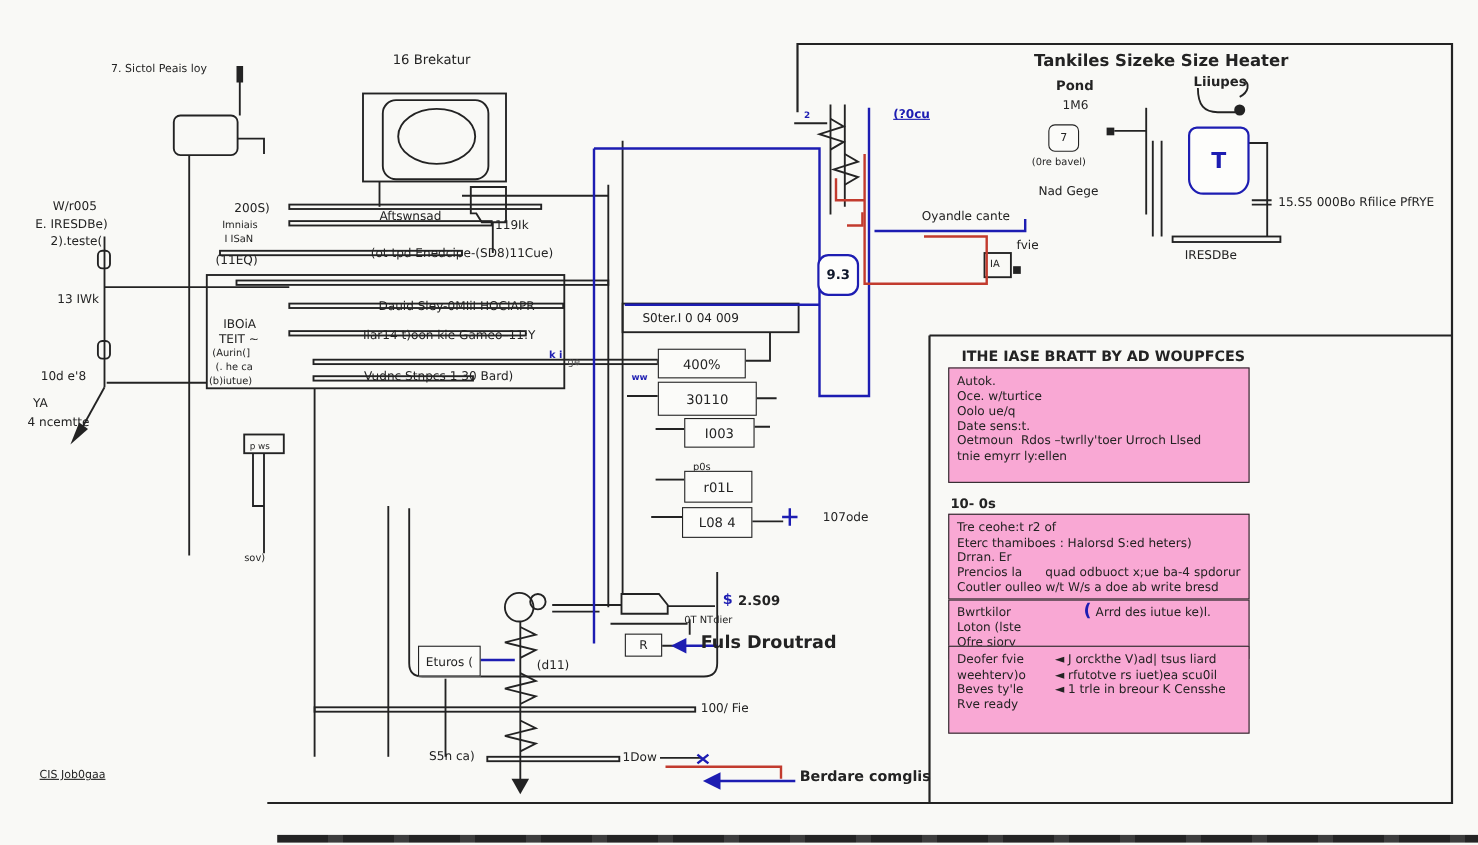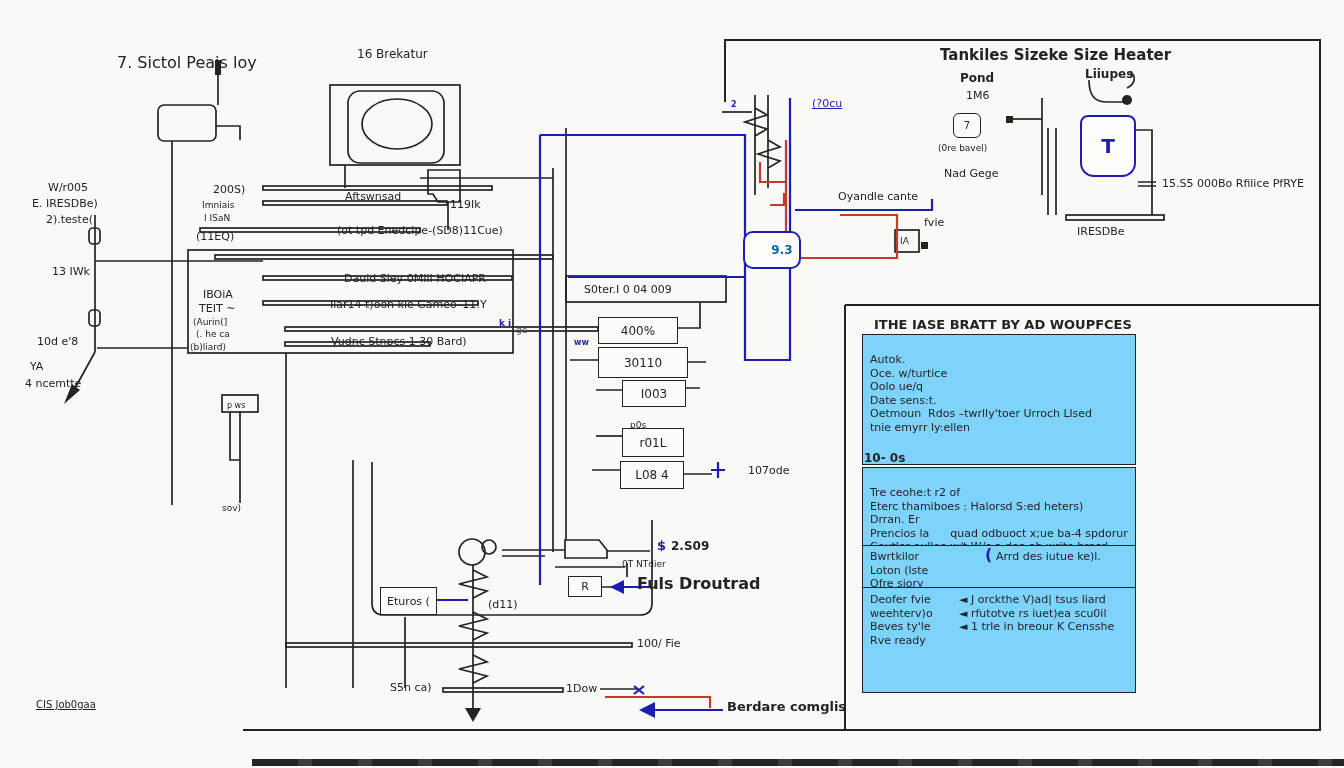--- a/index.html
+++ b/index.html
@@ -146,7 +146,7 @@
     </g>
   </svg>
 
-  <div class="lbl" style="left:117px;top:56px;font-size:16px">7. Sictol Peais loy</div>
+  <div class="lbl" style="left:101px;top:56px;font-size:10px">7. Sictol Peais loy</div>
   <div class="lbl" style="left:357px;top:48px;font-size:12px">16 Brekatur</div>
   <div class="lbl" style="left:450px;top:198px">119Ik</div>
 

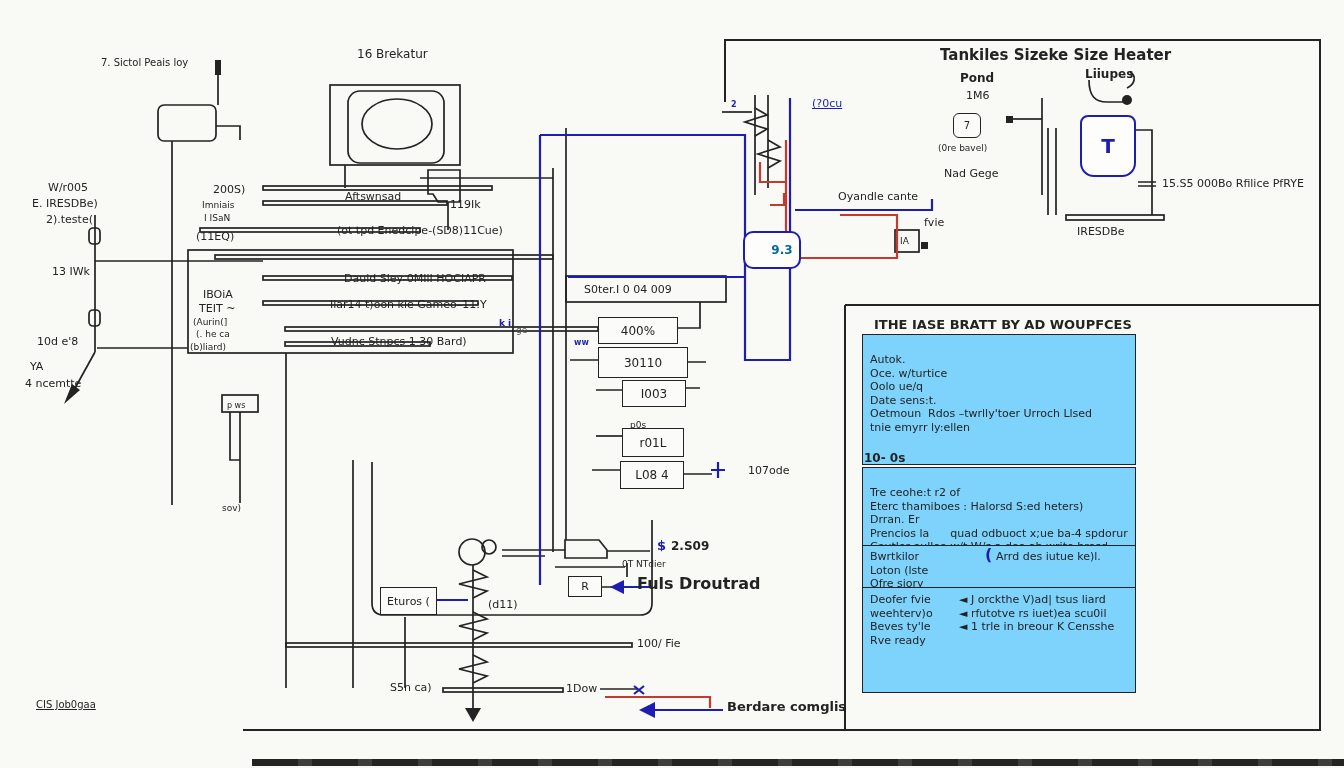--- a/index.html
+++ b/index.html
@@ -200,7 +200,7 @@
   <div class="lbl" style="left:390px;top:681px">S5n ca)</div>
   <div class="lbl b" style="left:727px;top:700px;font-size:13px">Berdare comglis</div>
 
-  <div class="lbl blue u" style="left:812px;top:97px;font-weight:normal">(?0cu</div>
+  <div class="lbl blue u" style="left:812px;top:97px;font-weight:bold">(?0cu</div>
   <div class="lbl xs blue b" style="left:731px;top:98px">2</div>
   <div class="lbl" style="left:838px;top:190px">Oyandle cante</div>
   <div class="lbl" style="left:924px;top:216px">fvie</div>

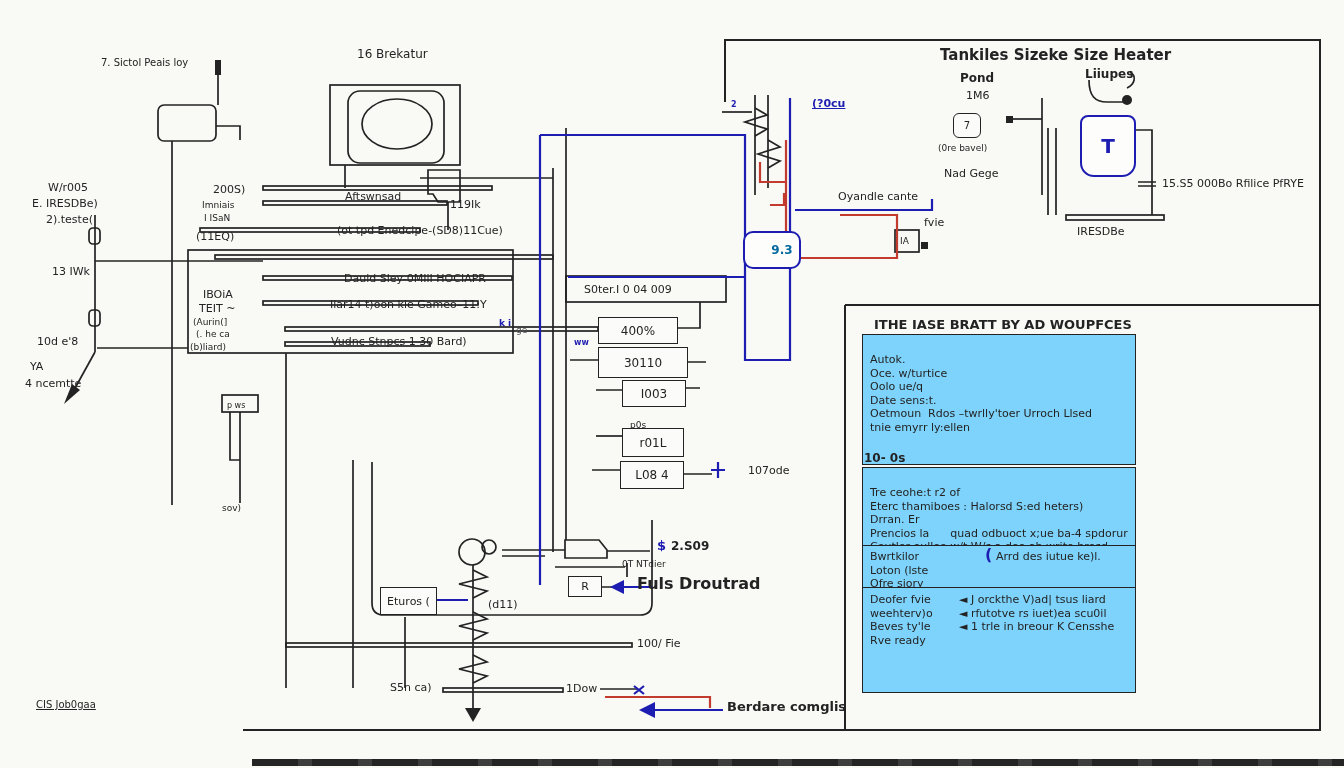--- a/index.html
+++ b/index.html
@@ -18,7 +18,7 @@
   .tanklbl{position:absolute;border:2.4px solid #1d1db2;border-radius:8px 8px 14px 14px;background:#fdfdfb;
            display:flex;align-items:center;justify-content:center;color:#1d1db2;font-weight:bold;}
   .gauge{position:absolute;border:2.2px solid #1d1db2;border-radius:10px;background:#fdfdfb;
-         display:flex;align-items:center;justify-content:center;color:#0369a1;font-weight:bold;font-size:12px;padding-left:20px;}
+         display:flex;align-items:center;justify-content:center;color:#0f172a;font-weight:bold;font-size:12px;}
   .edge{position:absolute;background:repeating-linear-gradient(90deg,#242424 0 46px,#3d3d3d 46px 60px);}
 </style>
 </head>

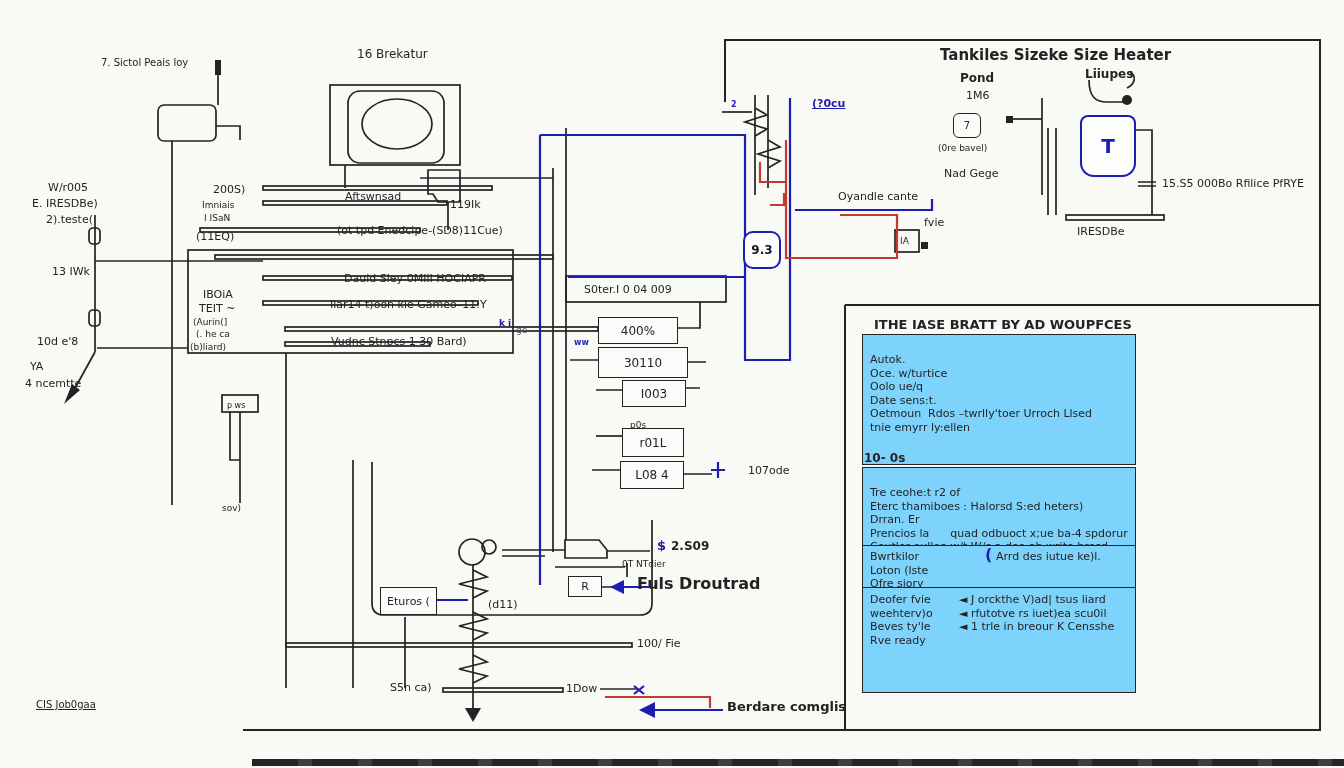--- a/index.html
+++ b/index.html
@@ -170,7 +170,7 @@
   <div class="lbl" style="left:199px;top:302px">TEIT ~</div>
   <div class="lbl sm" style="left:193px;top:316px">(Aurin(]</div>
   <div class="lbl sm" style="left:196px;top:328px">(. he ca</div>
-  <div class="lbl sm" style="left:190px;top:341px">(b)liard)</div>
+  <div class="lbl sm" style="left:190px;top:341px">(b)iutue)</div>
   <div class="lbl" style="left:344px;top:272px">Dauid Sley-0MIiI HOCIAPR</div>
   <div class="lbl" style="left:330px;top:298px">Ilar14 t)oon kie Gameo–11:Y</div>
   <div class="lbl" style="left:331px;top:335px">Vudnc Stnpcs 1 30 Bard)</div>

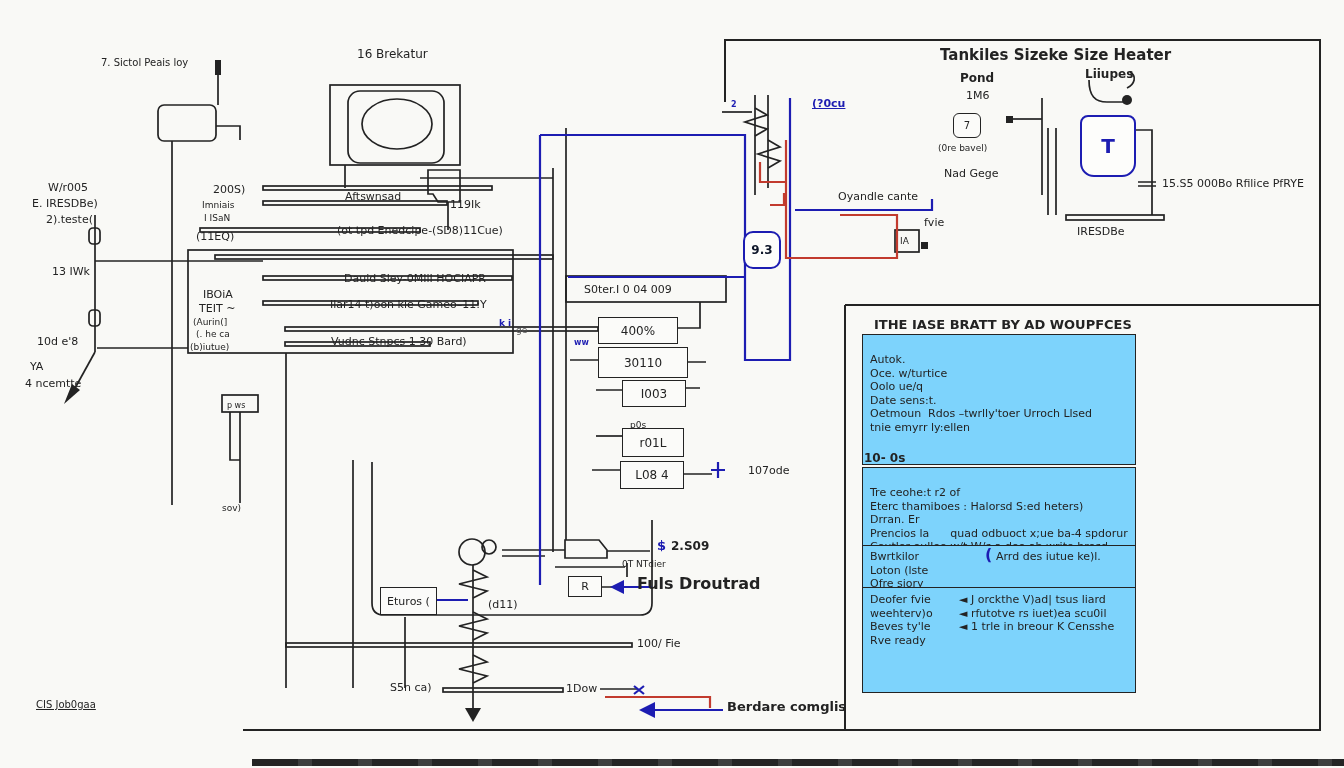--- a/index.html
+++ b/index.html
@@ -13,7 +13,7 @@
   .blue{color:#1d1db2;}
   .u{text-decoration:underline;}
   .cbox{position:absolute;border:1.7px solid #232323;background:#fbfbf9;display:flex;align-items:center;justify-content:center;font-size:12px;color:#232323;}
-  .tbox{position:absolute;border:1.6px solid #232323;background:#7dd3fc;padding:18px 7px;font-size:11px;color:#232323;line-height:13.5px;}
+  .tbox{position:absolute;border:1.6px solid #232323;background:#f9a8d4;padding:5px 7px;font-size:11px;color:#232323;line-height:13.5px;}
   .tline{white-space:pre-wrap;}
   .tanklbl{position:absolute;border:2.4px solid #1d1db2;border-radius:8px 8px 14px 14px;background:#fdfdfb;
            display:flex;align-items:center;justify-content:center;color:#1d1db2;font-weight:bold;}

